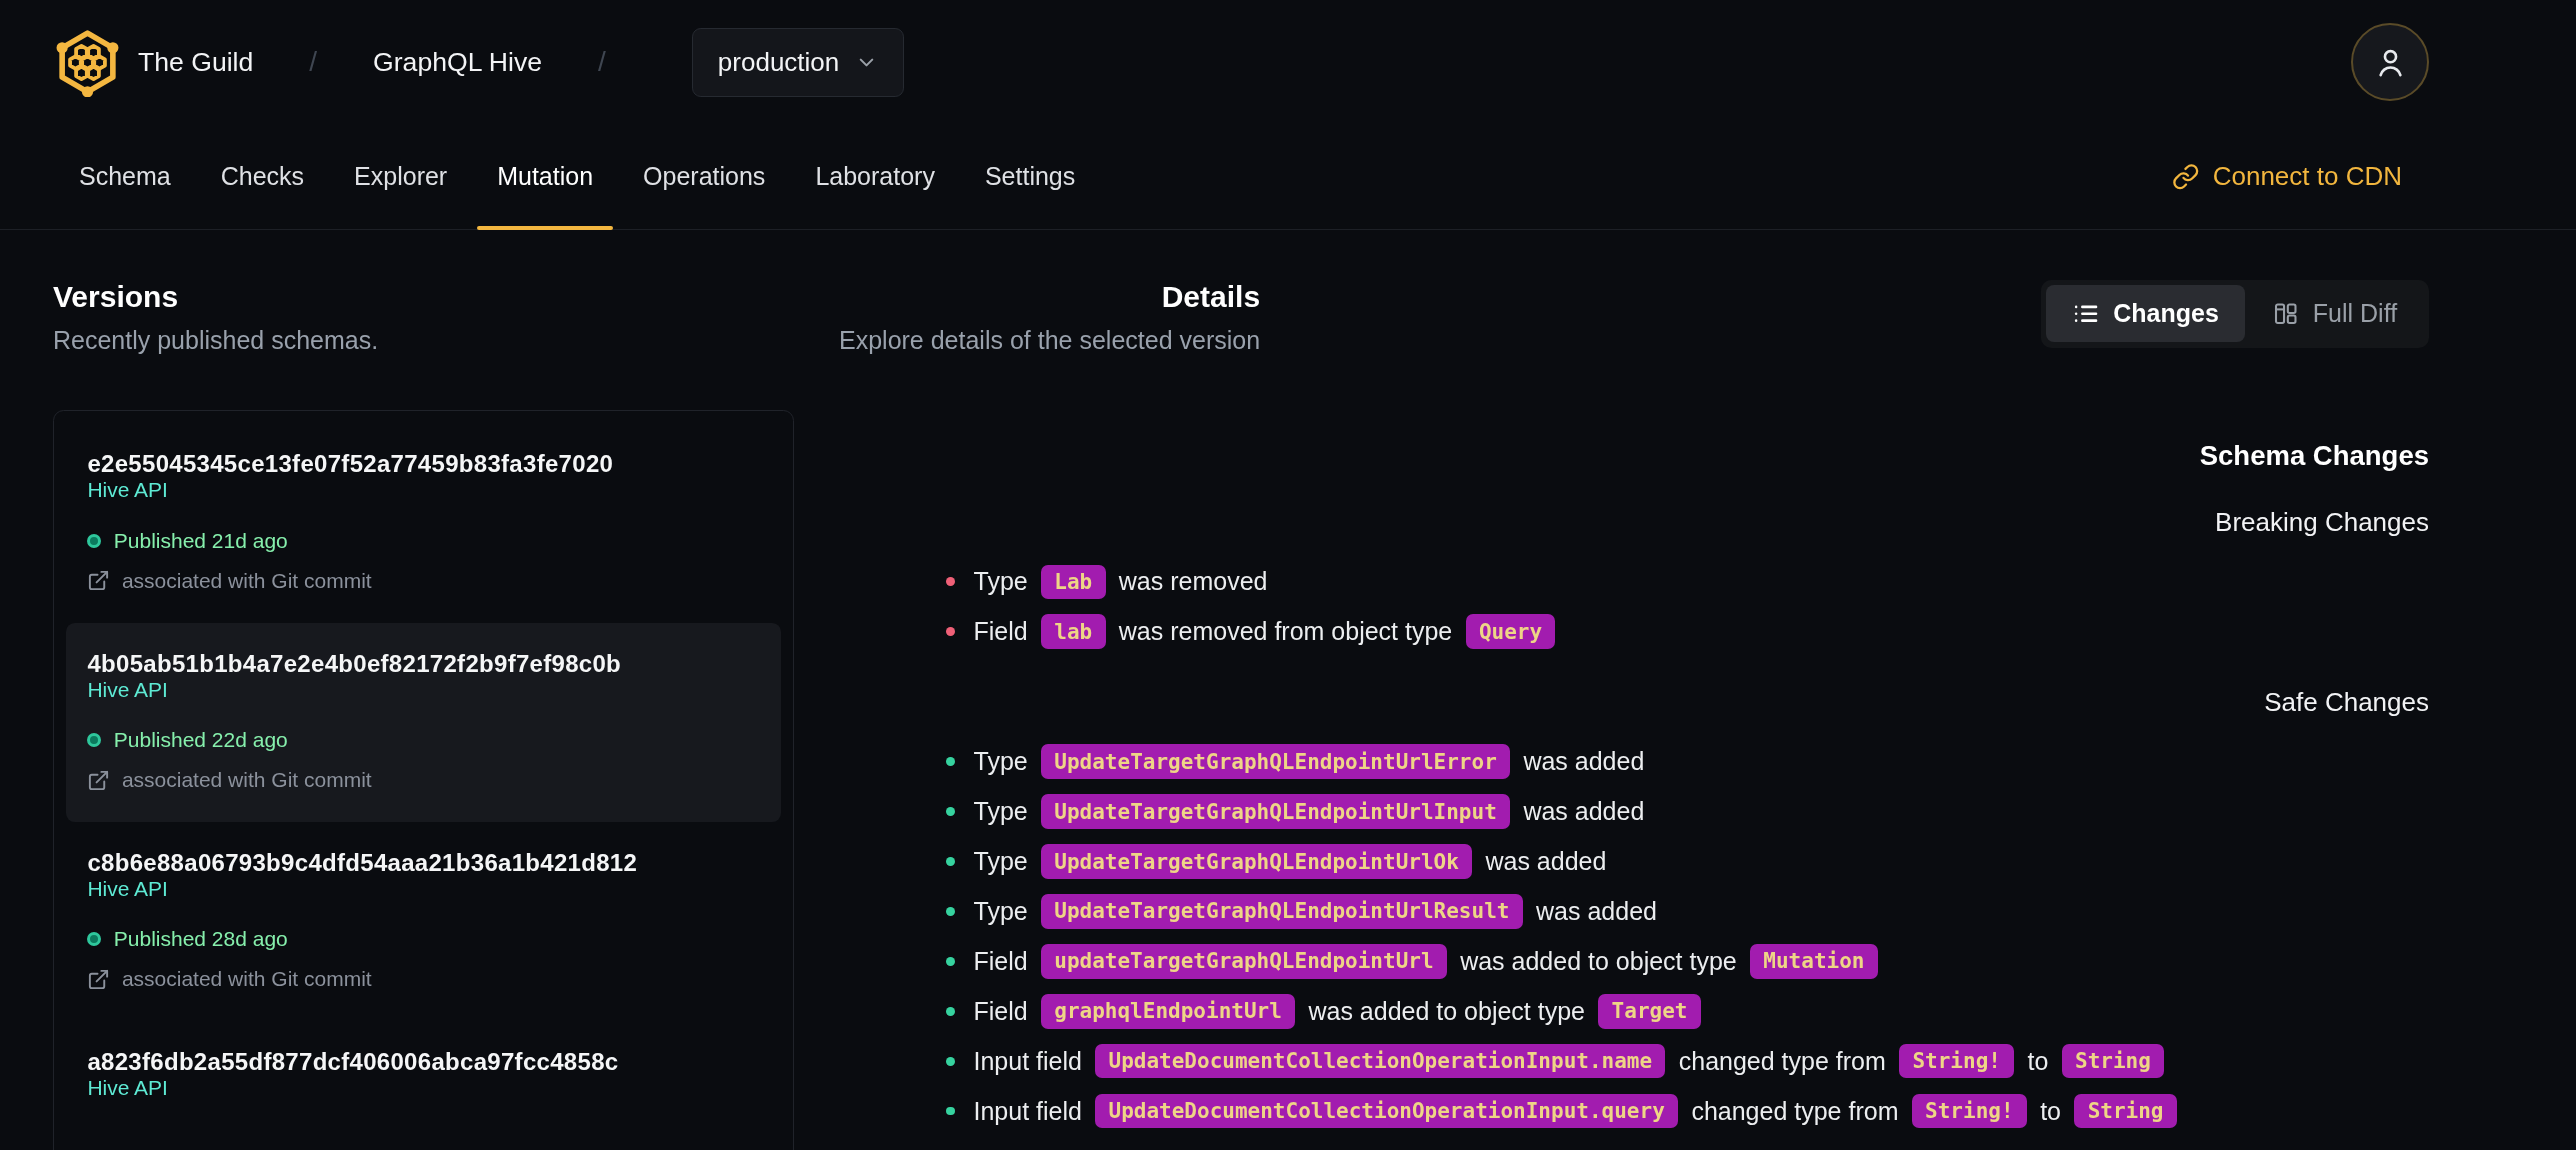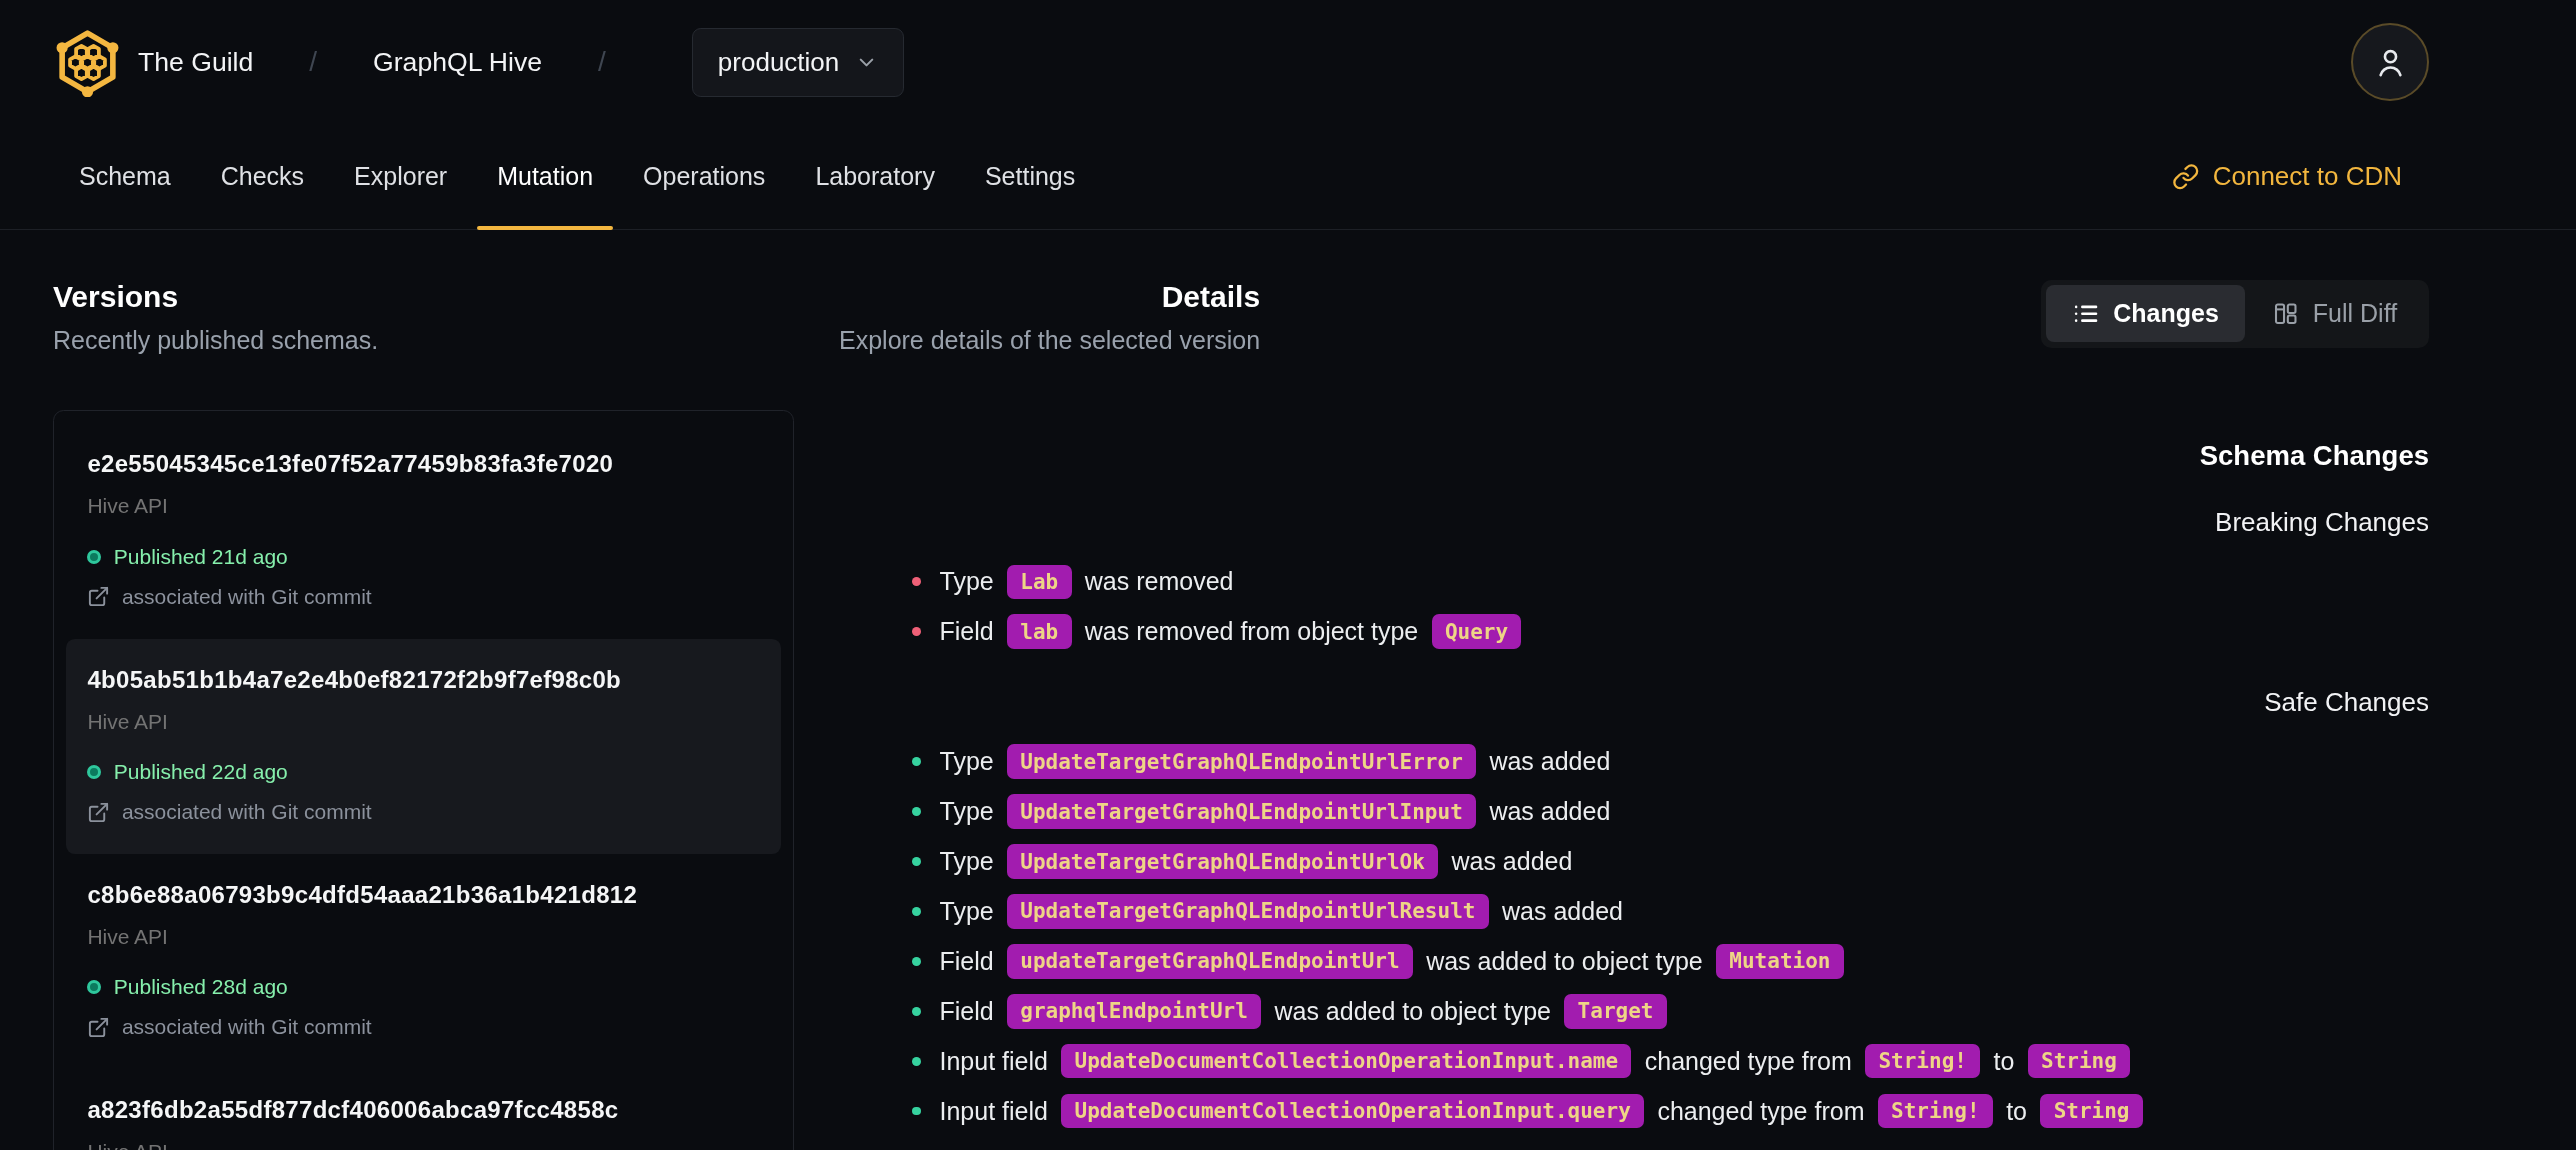--- a/index.html
+++ b/index.html
@@ -77,7 +77,7 @@
   .toggle-seg.active { background:#2a2c31; color:#ffffff; font-weight:600; }
   .toggle-seg svg { width:27.5px; height:27.5px; }
 
-  .schema-changes { margin-top:85px; }
+  .schema-changes { margin-top:85px; margin-left:34px; }
   .schema-changes h3 { font-size:27.5px; font-weight:700; color:#ffffff; }
   .change-section-title { margin:35px 0 0 44px; font-size:26px; font-weight:500; color:#f2f3f5; }
   .change-rows { margin-top:23px; }

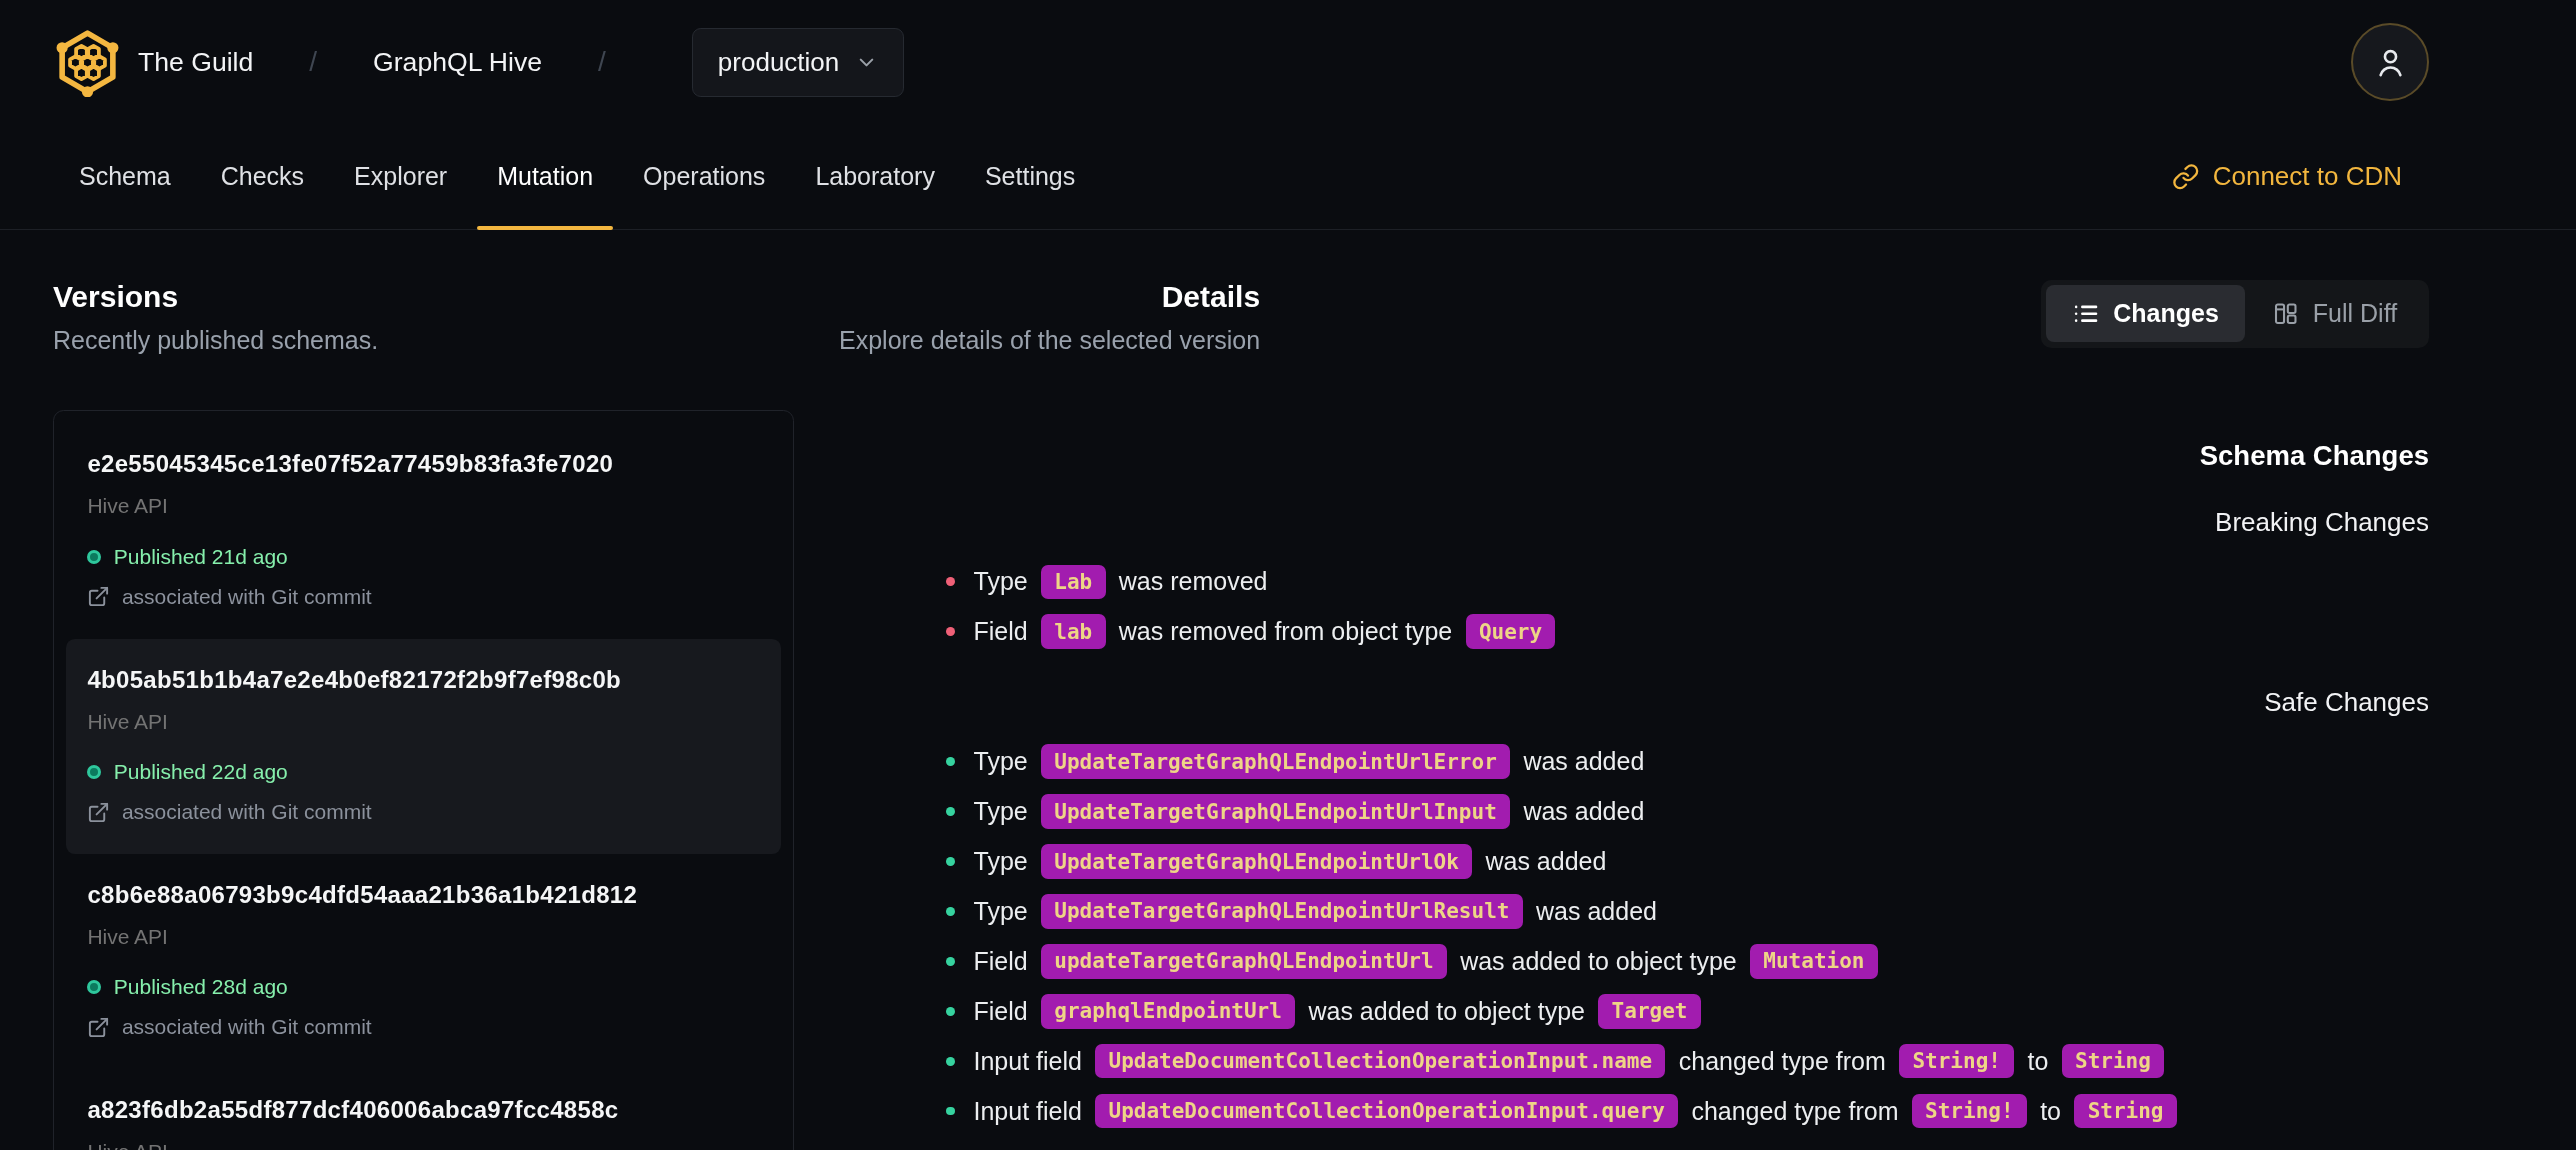--- a/index.html
+++ b/index.html
@@ -60,7 +60,7 @@
   .version-card { border-radius:8.9px; padding:26.6px 21px 30px 21px; cursor:pointer; }
   .version-card.selected { background:#17191e; }
   .v-hash { font-size:24px; font-weight:600; color:#f5f6f7; letter-spacing:0.3px; }
-  .v-service { margin-top:16px; font-size:21px; color:#737373; }
+  .v-service { margin-top:0; font-size:21px; color:#5eead4; }
   .v-status { margin-top:26.6px; display:flex; align-items:center; gap:12.4px; font-size:21px; color:#86efac; }
   .v-dot { width:14px; height:14px; border-radius:50%; background:#0c7a5e; border:3.1px solid #2ec79c; }
   .v-git { margin-top:16px; display:flex; align-items:center; gap:11.5px; font-size:21px; color:#8b919c; }

